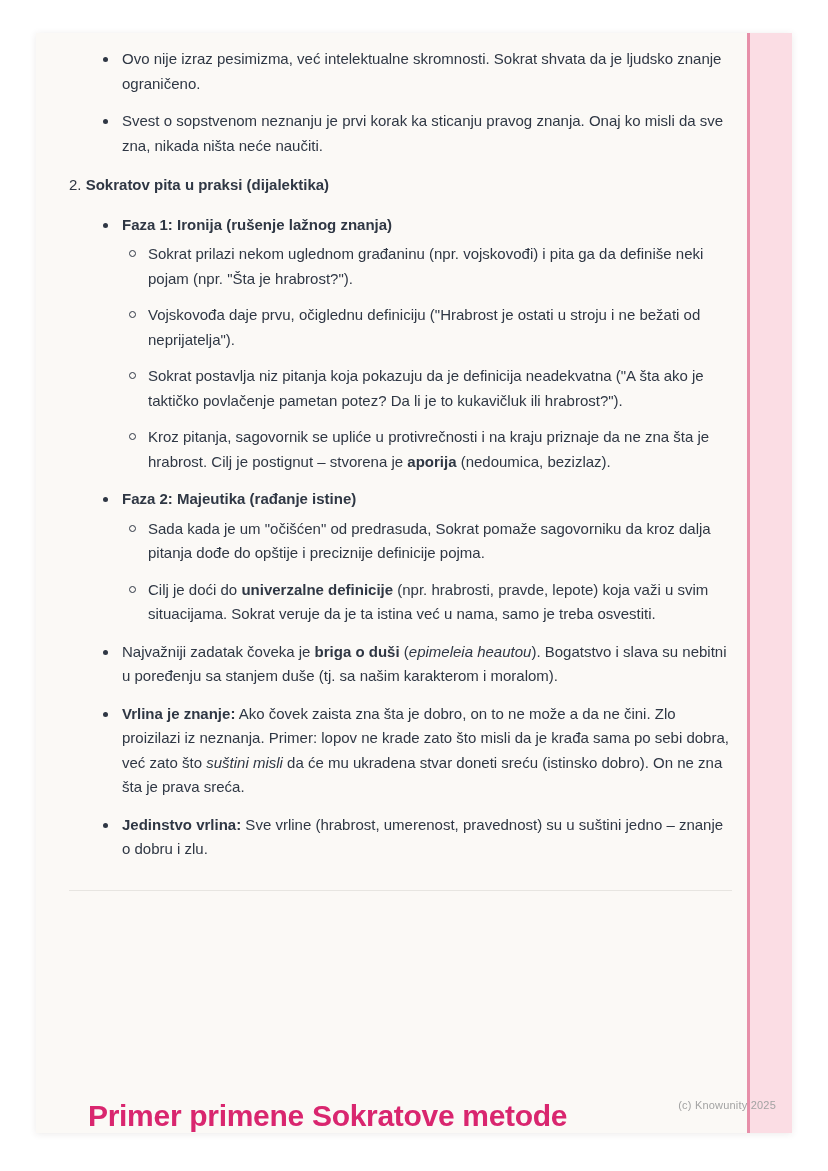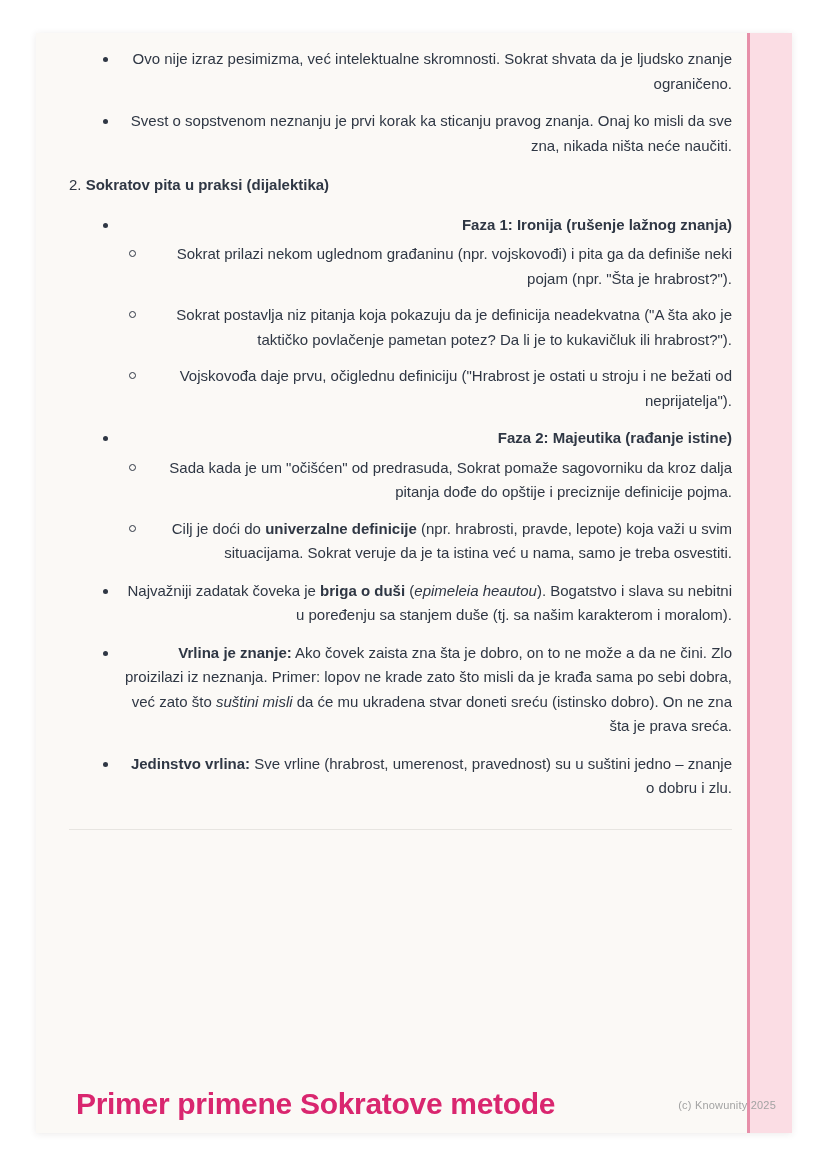--- a/index.html
+++ b/index.html
@@ -26,7 +26,7 @@
   }
   .b { font-weight:700; }
   .i { font-style:italic; }
-  ul { margin:0; padding:0; list-style:none;text-align:right; }
+  ul { margin:0; padding:0; list-style:none; }
   .lvl1 { margin:0 0 12px 0; }
   .lvl1 > li { position:relative; padding-left:53px; margin-bottom:13px; }
   .lvl1 > li::before {

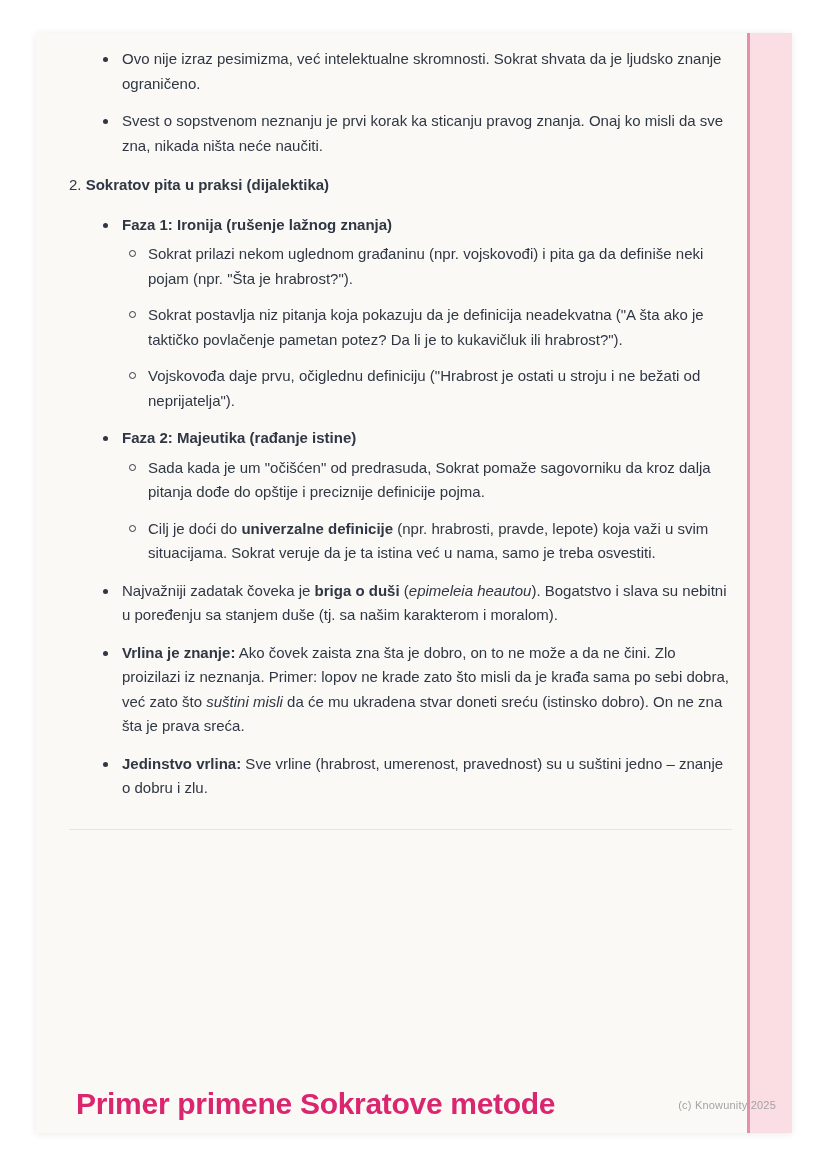--- a/index.html
+++ b/index.html
@@ -67,8 +67,8 @@
       <ul class="lvl1">
         <li><span class="b ">Faza 1: Ironija (rušenje lažnog znanja)</span><ul class="lvl2">
             <li><span class="">Sokrat prilazi nekom uglednom građaninu (npr. vojskovođi) i pita ga da definiše neki pojam (npr. "Šta je hrabrost?").</span></li>
+            <li><span class="">Vojskovođa daje prvu, očiglednu definiciju ("Hrabrost je ostati u stroju i ne bežati od neprijatelja").</span></li>
             <li><span class="">Sokrat postavlja niz pitanja koja pokazuju da je definicija neadekvatna ("A šta ako je taktičko povlačenje pametan potez? Da li je to kukavičluk ili hrabrost?").</span></li>
-            <li><span class="">Vojskovođa daje prvu, očiglednu definiciju ("Hrabrost je ostati u stroju i ne bežati od neprijatelja").</span></li>
           </ul></li>
         <li><span class="b ">Faza 2: Majeutika (rađanje istine)</span><ul class="lvl2">
             <li><span class="">Sada kada je um "očišćen" od predrasuda, Sokrat pomaže sagovorniku da kroz dalja pitanja dođe do opštije i preciznije definicije pojma.</span></li>

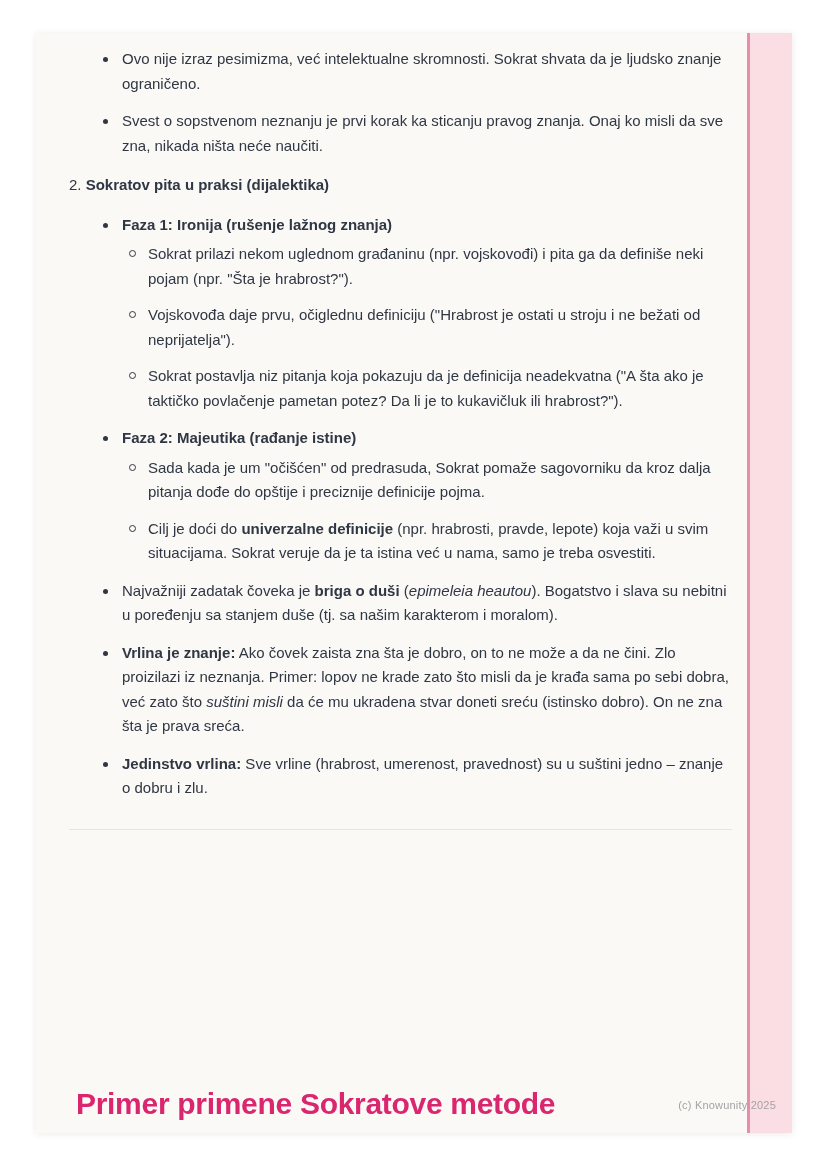--- a/index.html
+++ b/index.html
@@ -69,6 +69,7 @@
             <li><span class="">Sokrat prilazi nekom uglednom građaninu (npr. vojskovođi) i pita ga da definiše neki pojam (npr. "Šta je hrabrost?").</span></li>
             <li><span class="">Vojskovođa daje prvu, očiglednu definiciju ("Hrabrost je ostati u stroju i ne bežati od neprijatelja").</span></li>
             <li><span class="">Sokrat postavlja niz pitanja koja pokazuju da je definicija neadekvatna ("A šta ako je taktičko povlačenje pametan potez? Da li je to kukavičluk ili hrabrost?").</span></li>
+            <li><span class="">Kroz pitanja, sagovornik se upliće u protivrečnosti i na kraju priznaje da ne zna šta je hrabrost. Cilj je postignut – stvorena je </span><span class="b ">aporija</span><span class=""> (nedoumica, bezizlaz).</span></li>
           </ul></li>
         <li><span class="b ">Faza 2: Majeutika (rađanje istine)</span><ul class="lvl2">
             <li><span class="">Sada kada je um "očišćen" od predrasuda, Sokrat pomaže sagovorniku da kroz dalja pitanja dođe do opštije i preciznije definicije pojma.</span></li>

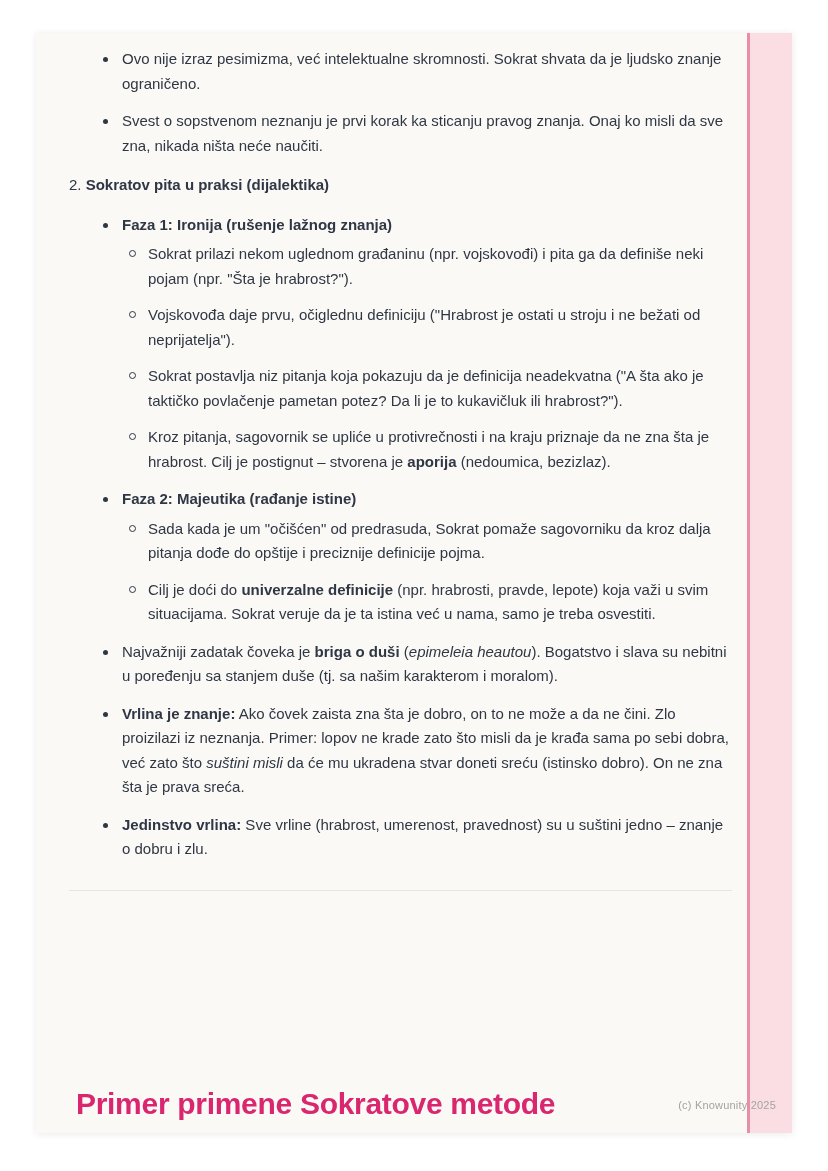--- a/index.html
+++ b/index.html
@@ -45,7 +45,7 @@
   .sec-heading .marker { font-weight:400; }
   .divider { border:none; border-top:1px solid #e7e5e1; margin:28px 0 0 0; }
   .footer-title {
-    position:absolute; left:36px; top:1050px; margin:4px; z-index:2;
+    position:absolute; left:36px; top:1050px; margin:16px; z-index:2;
     font-size:30px; font-weight:800; letter-spacing:-.3px; color:#d9266f;
   }
   .watermark {

